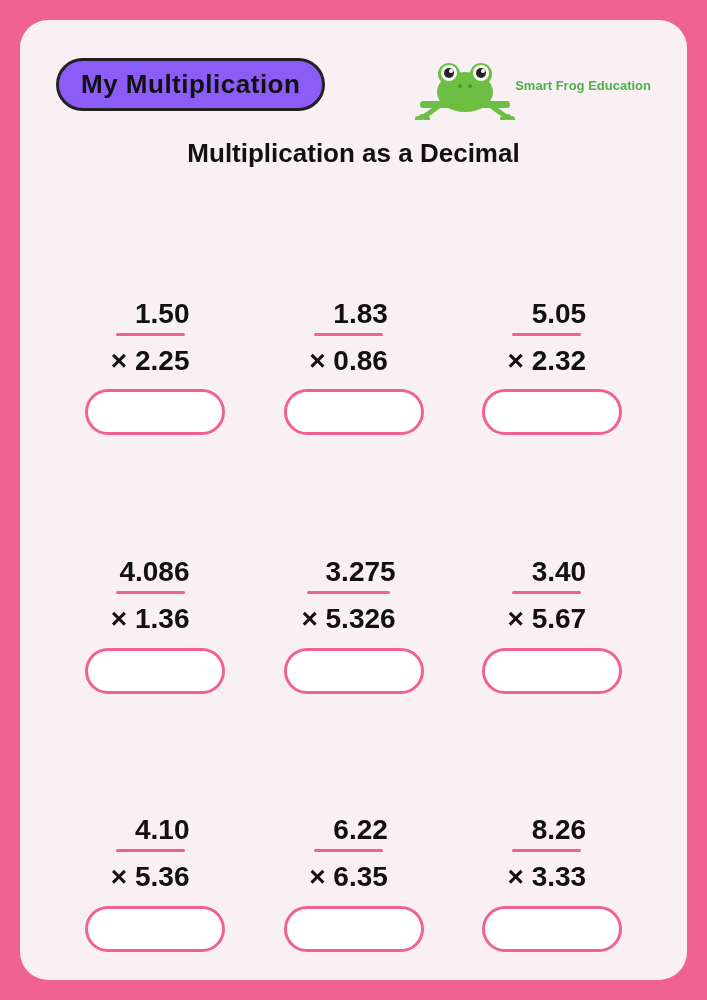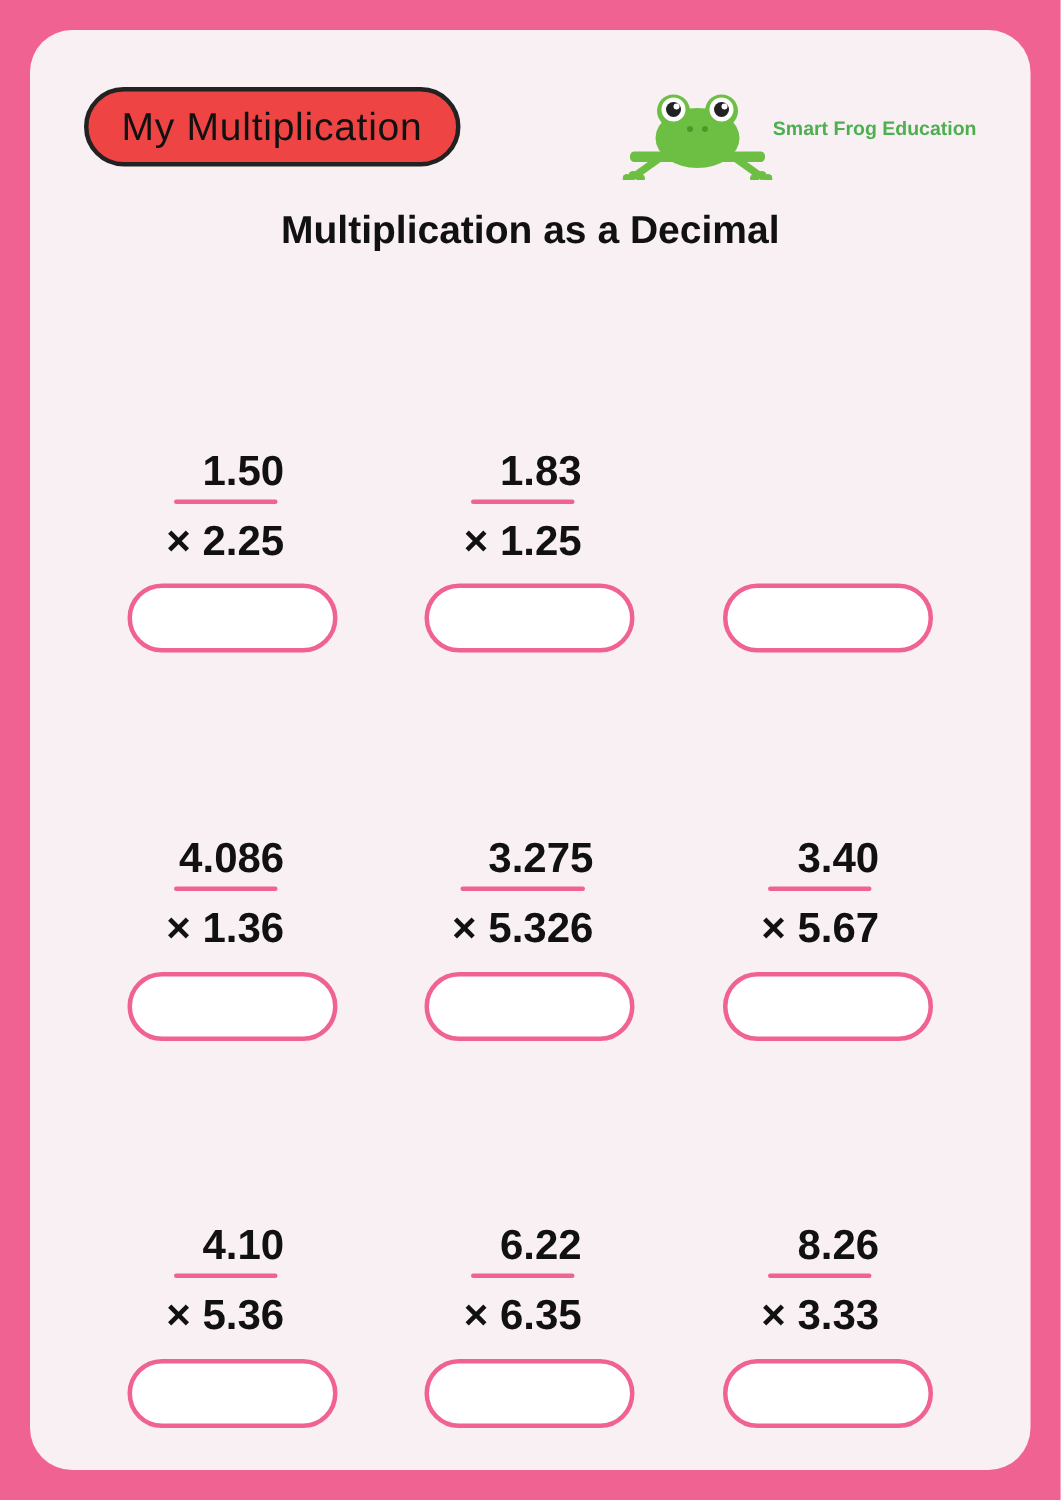--- a/index.html
+++ b/index.html
@@ -38,9 +38,9 @@
       border-radius: 30px;
       padding: 8px 22px;
       font-size: 26px;
-      font-weight: 400;
+      font-weight: 700;
       color: #111;
-      background: #ef4444;
+      background: #8b5cf6;
       letter-spacing: 0.5px;
     }
 

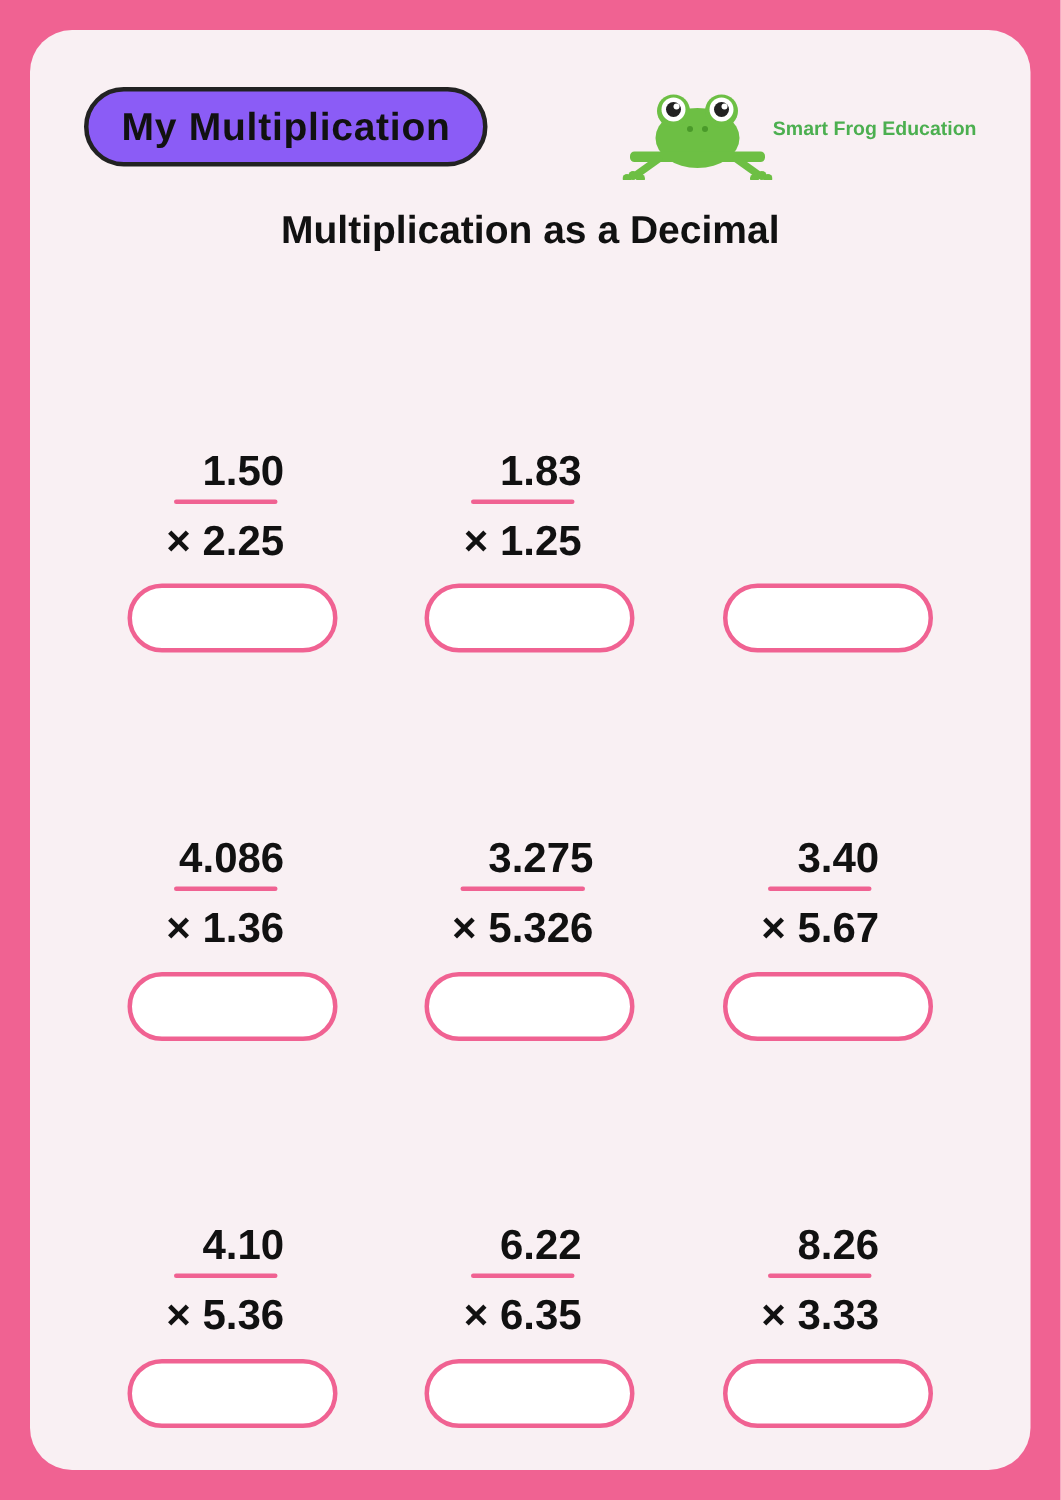--- a/index.html
+++ b/index.html
@@ -79,7 +79,7 @@
 
     .problems-row {
       display: flex;
-      justify-content: flex-start;
+      justify-content: flex-end;
       align-items: flex-end;
       flex: 1;
     }

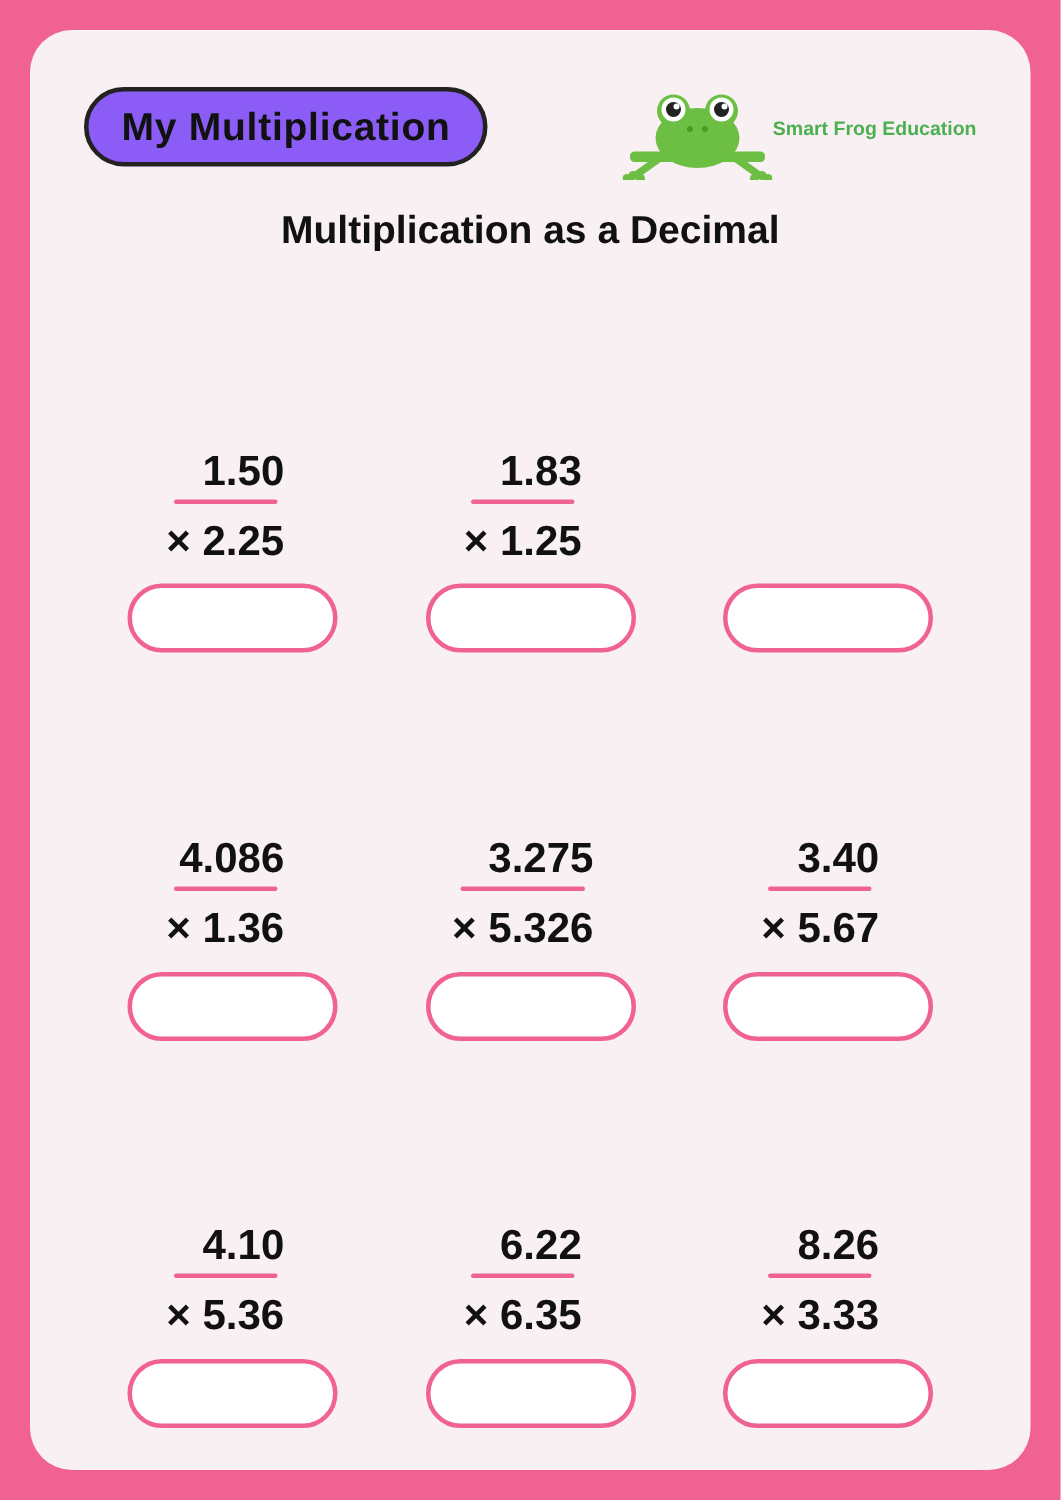--- a/index.html
+++ b/index.html
@@ -188,6 +188,11 @@
           <div class="answer-box"></div>
         </div>
         <div class="problem">
+          <div class="problem-numbers">
+            <div>5.05</div>
+            <div class="divider"></div>
+            <div>× 2.32</div>
+          </div>
           <div class="answer-box"></div>
         </div>
       </div>

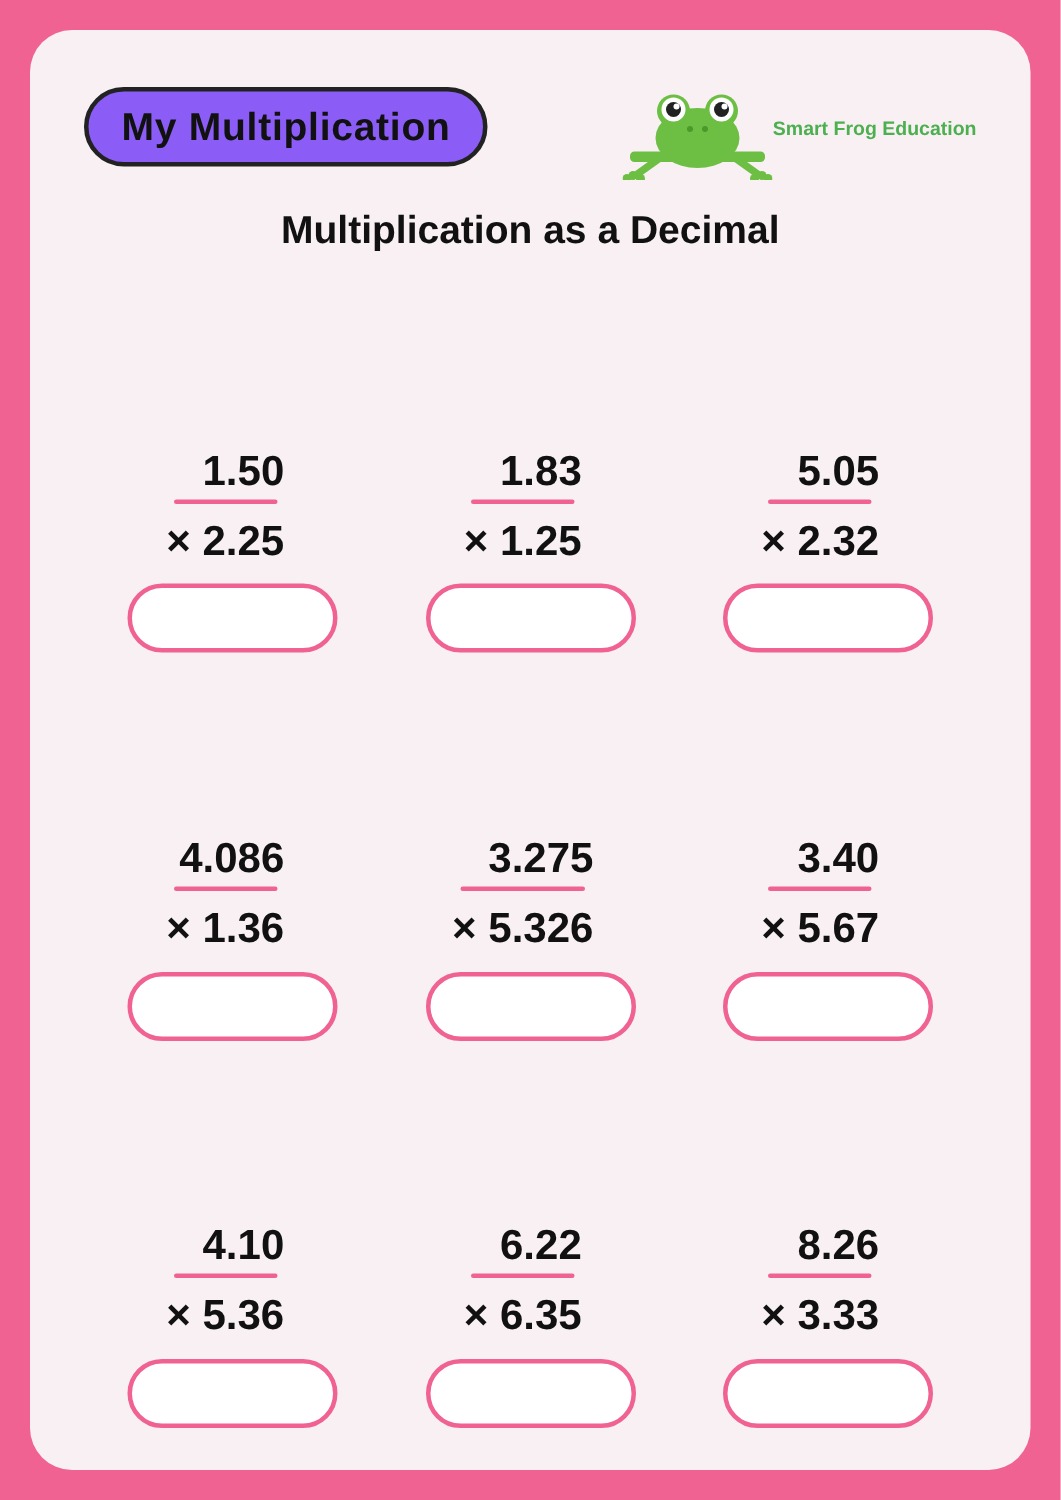--- a/index.html
+++ b/index.html
@@ -183,7 +183,7 @@
           <div class="problem-numbers">
             <div>1.83</div>
             <div class="divider"></div>
-            <div>× 1.25</div>
+            <div>× 0.86</div>
           </div>
           <div class="answer-box"></div>
         </div>

